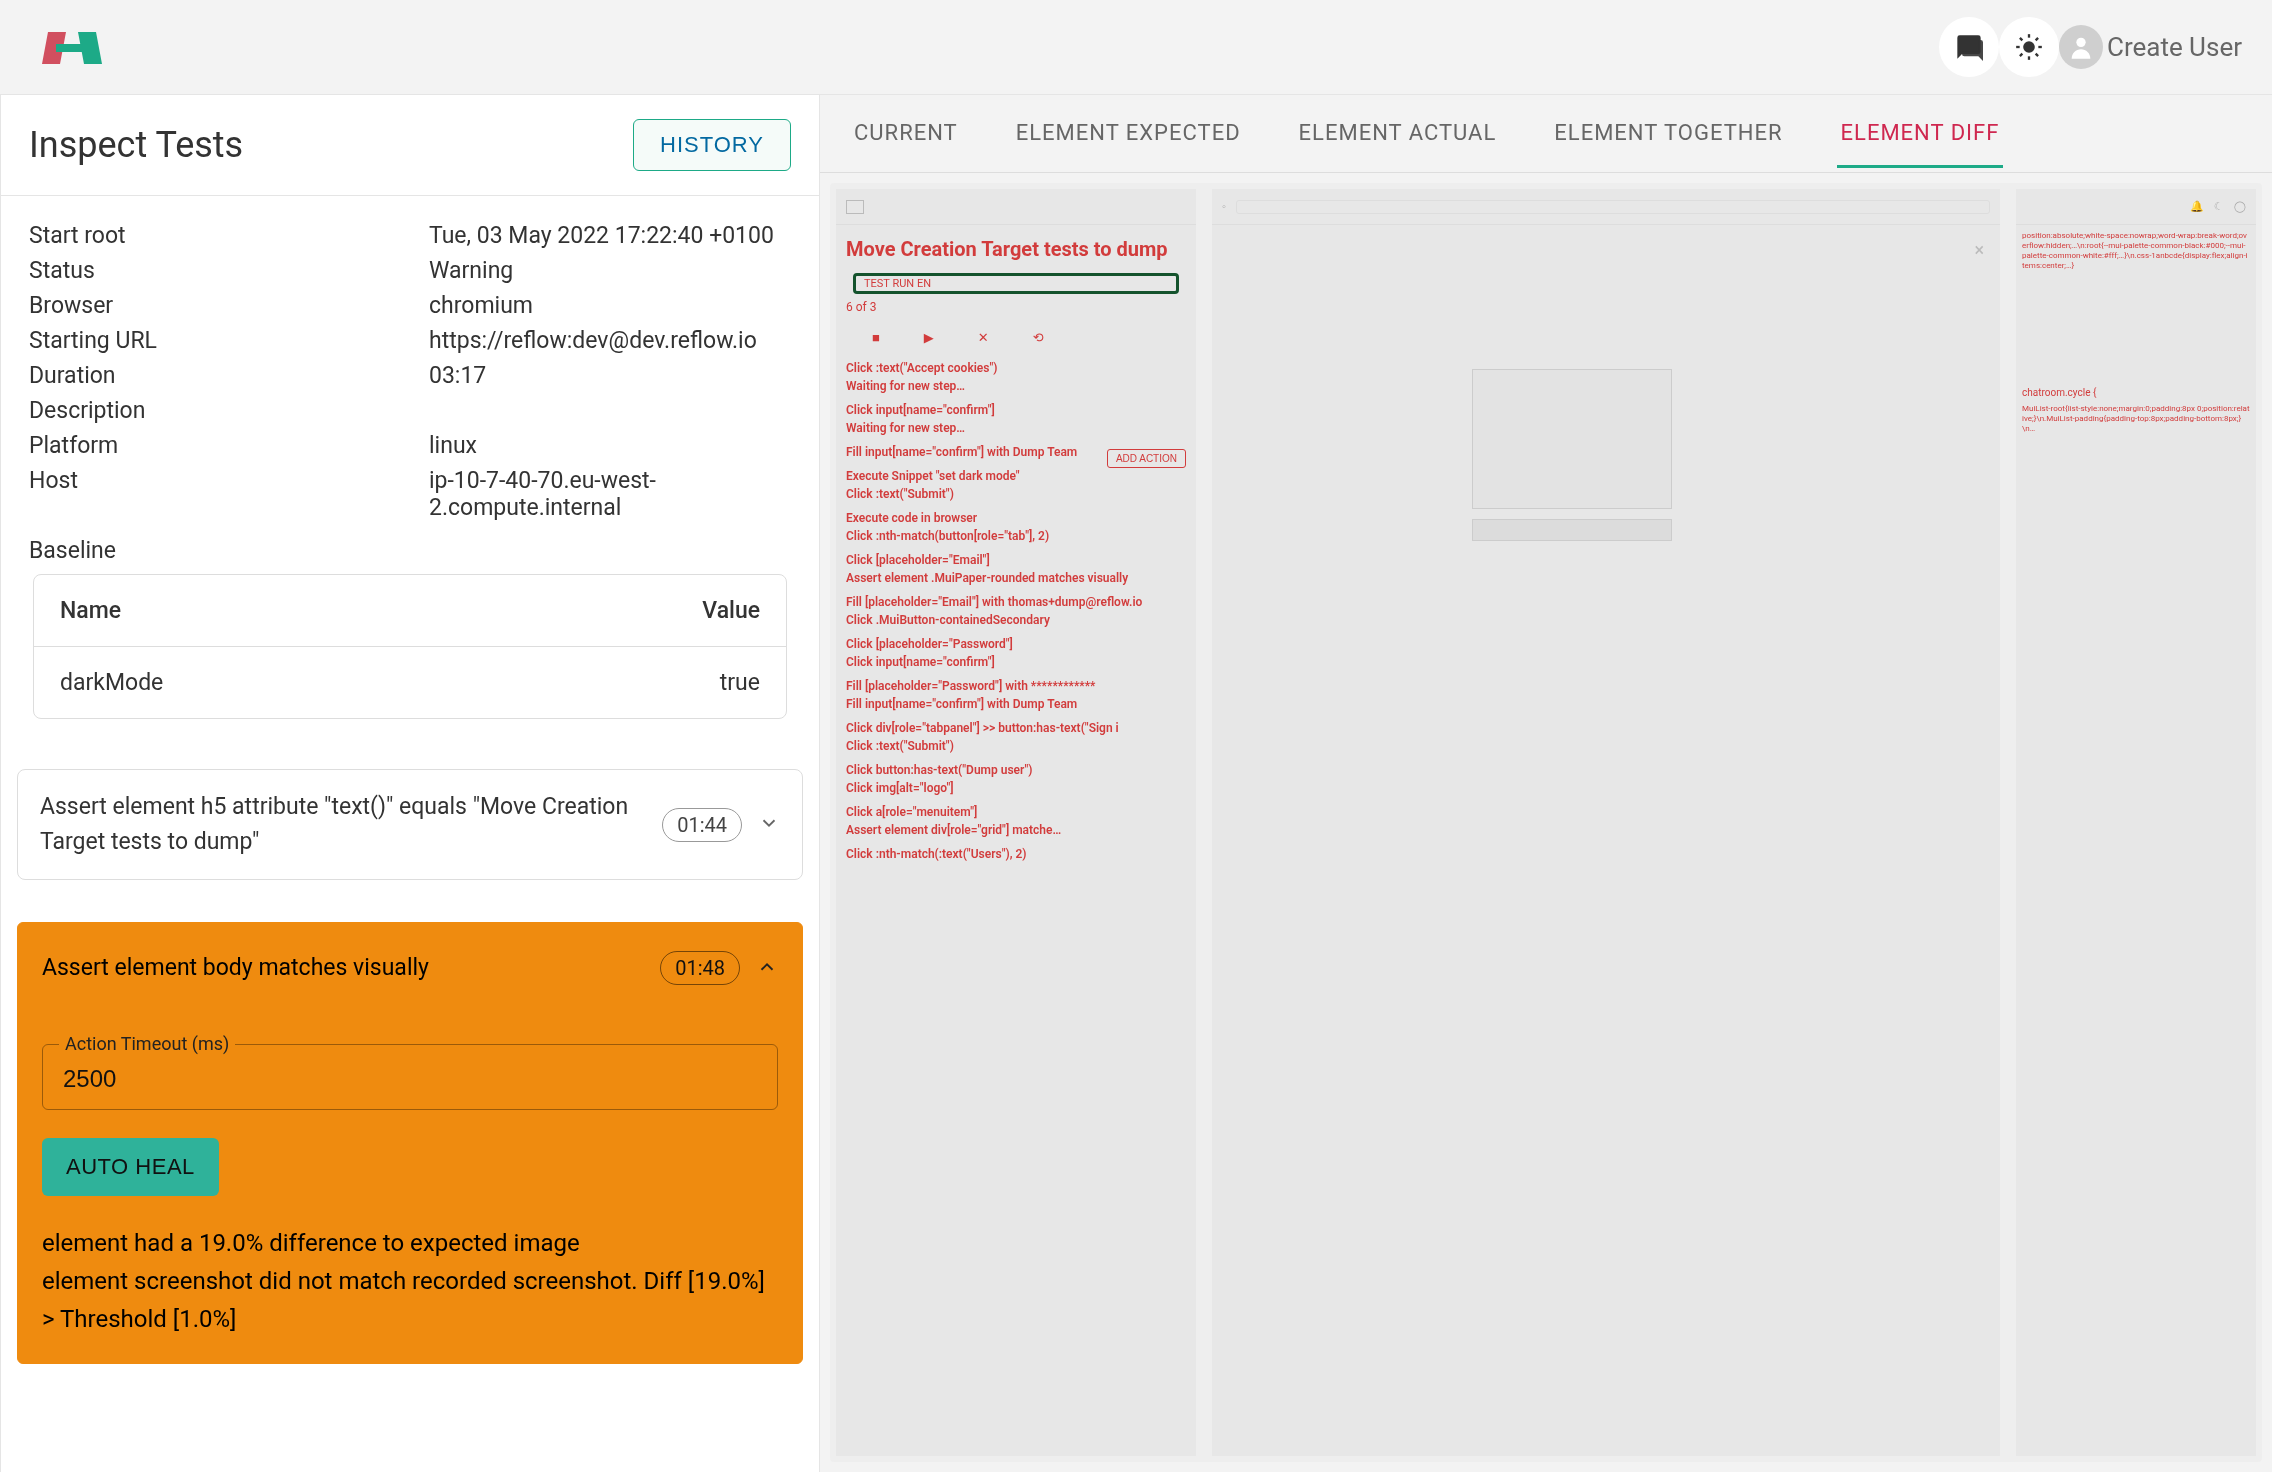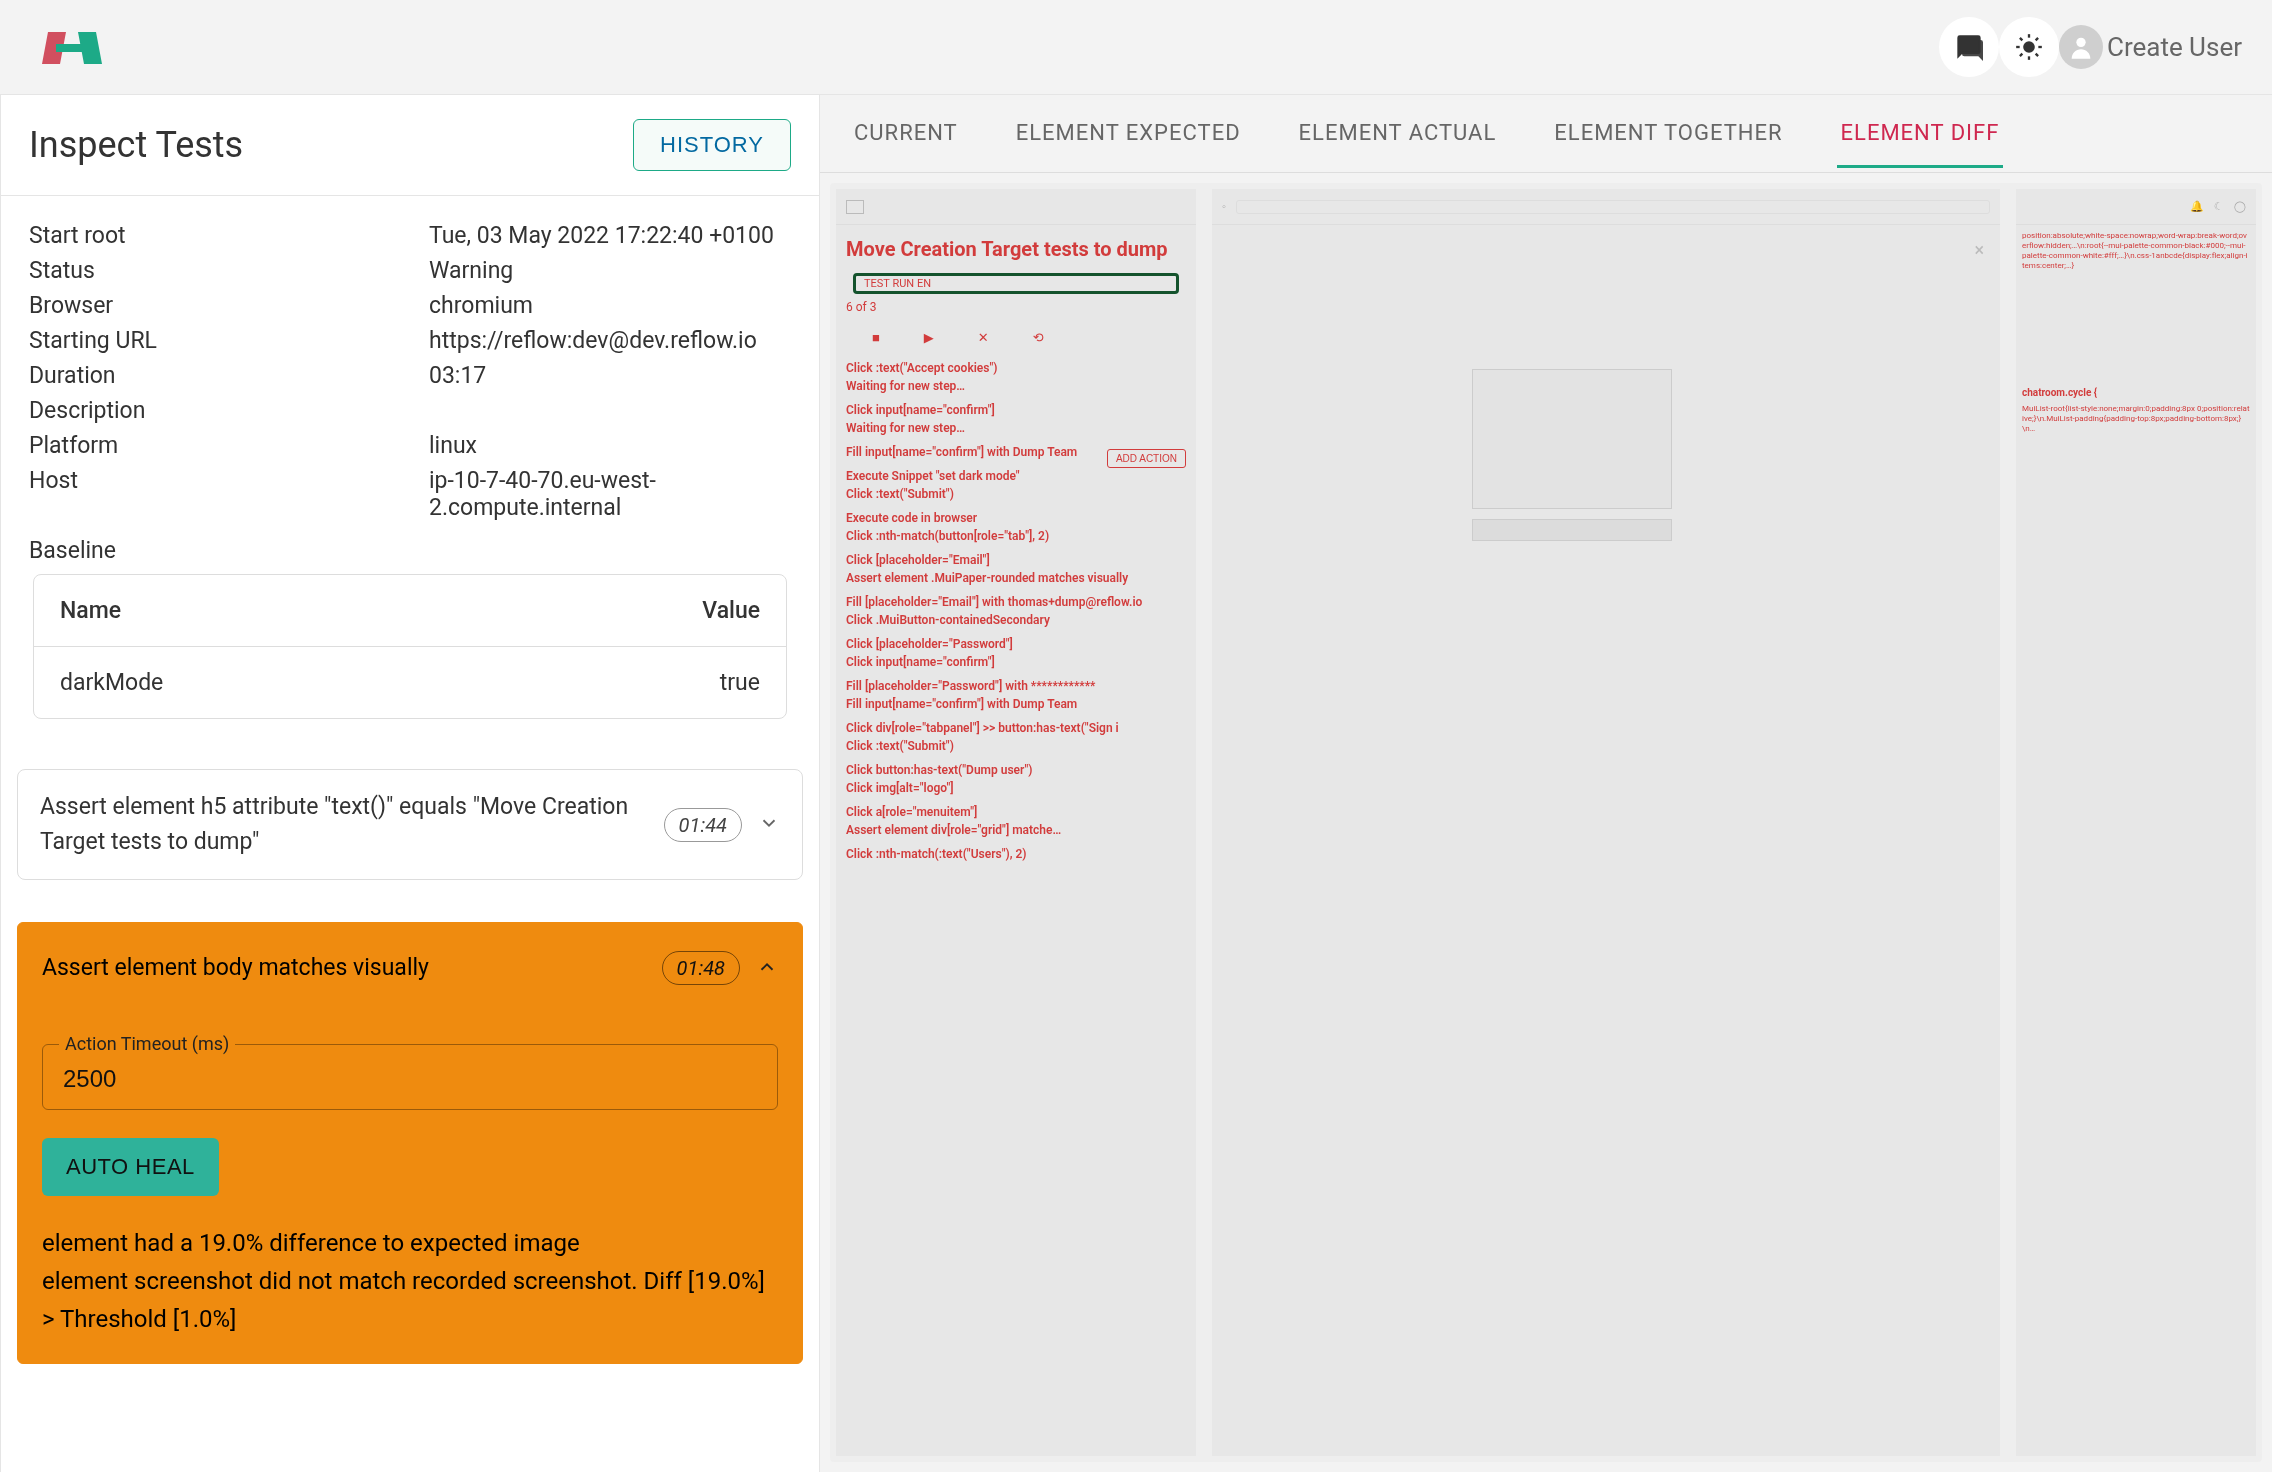--- a/index.html
+++ b/index.html
@@ -187,7 +187,7 @@
   color:#d23c3c; font-size:8px; line-height:1.25; padding:6px; word-break:break-all;
 }
 .right-block { margin-top: 110px; }
-.right-hdr { color:#d23c3c; font-size:10px; font-weight:700; padding: 0 6px;}
+.right-hdr { color:#d23c3c; font-size:10px; font-weight:400; padding: 0 6px;}
 
 .topbar-diff {
   height: 36px; background: #e7e7e7; display:flex; align-items:center; padding:0 10px; gap:10px; border-bottom:1px solid #ddd;

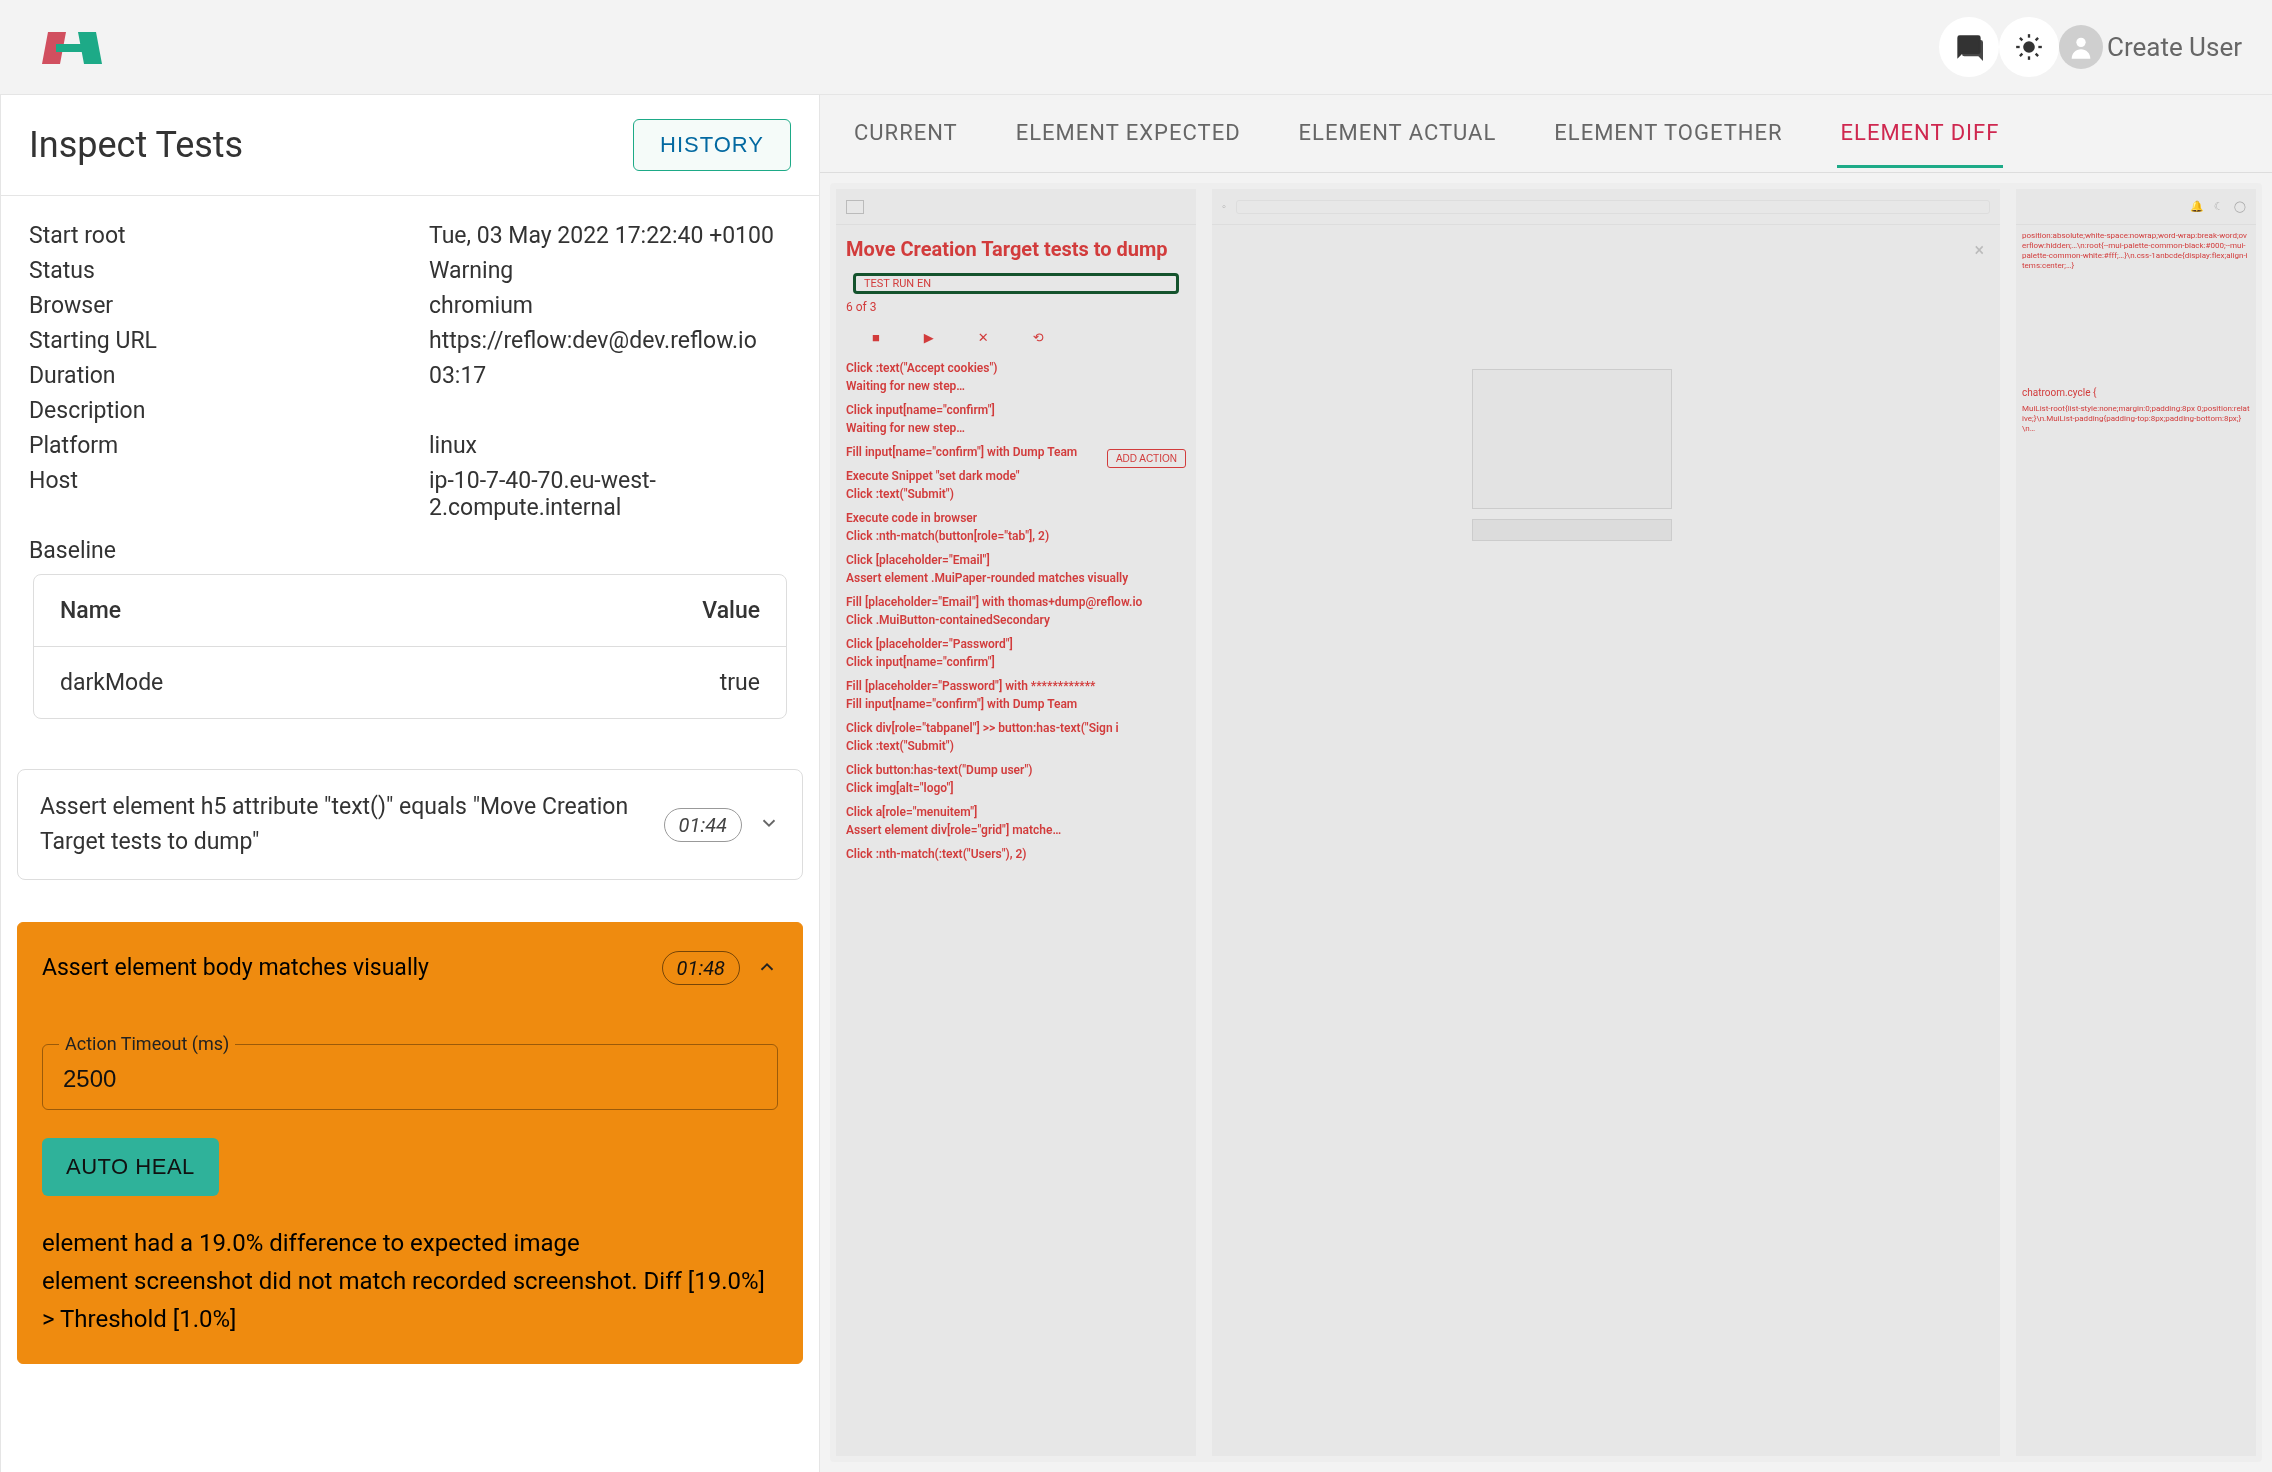--- a/index.html
+++ b/index.html
@@ -93,7 +93,7 @@
 .step-text { flex: 1; font-size: 23px; line-height: 1.5; color: #333; }
 .step-time {
   border: 1px solid #999; border-radius: 999px; padding: 4px 14px;
-  font-size: 20px; color: #444; font-style: italic;
+  font-size: 20px; color: #444;
 }
 .step-chevron { color: #666; cursor: pointer; }
 

